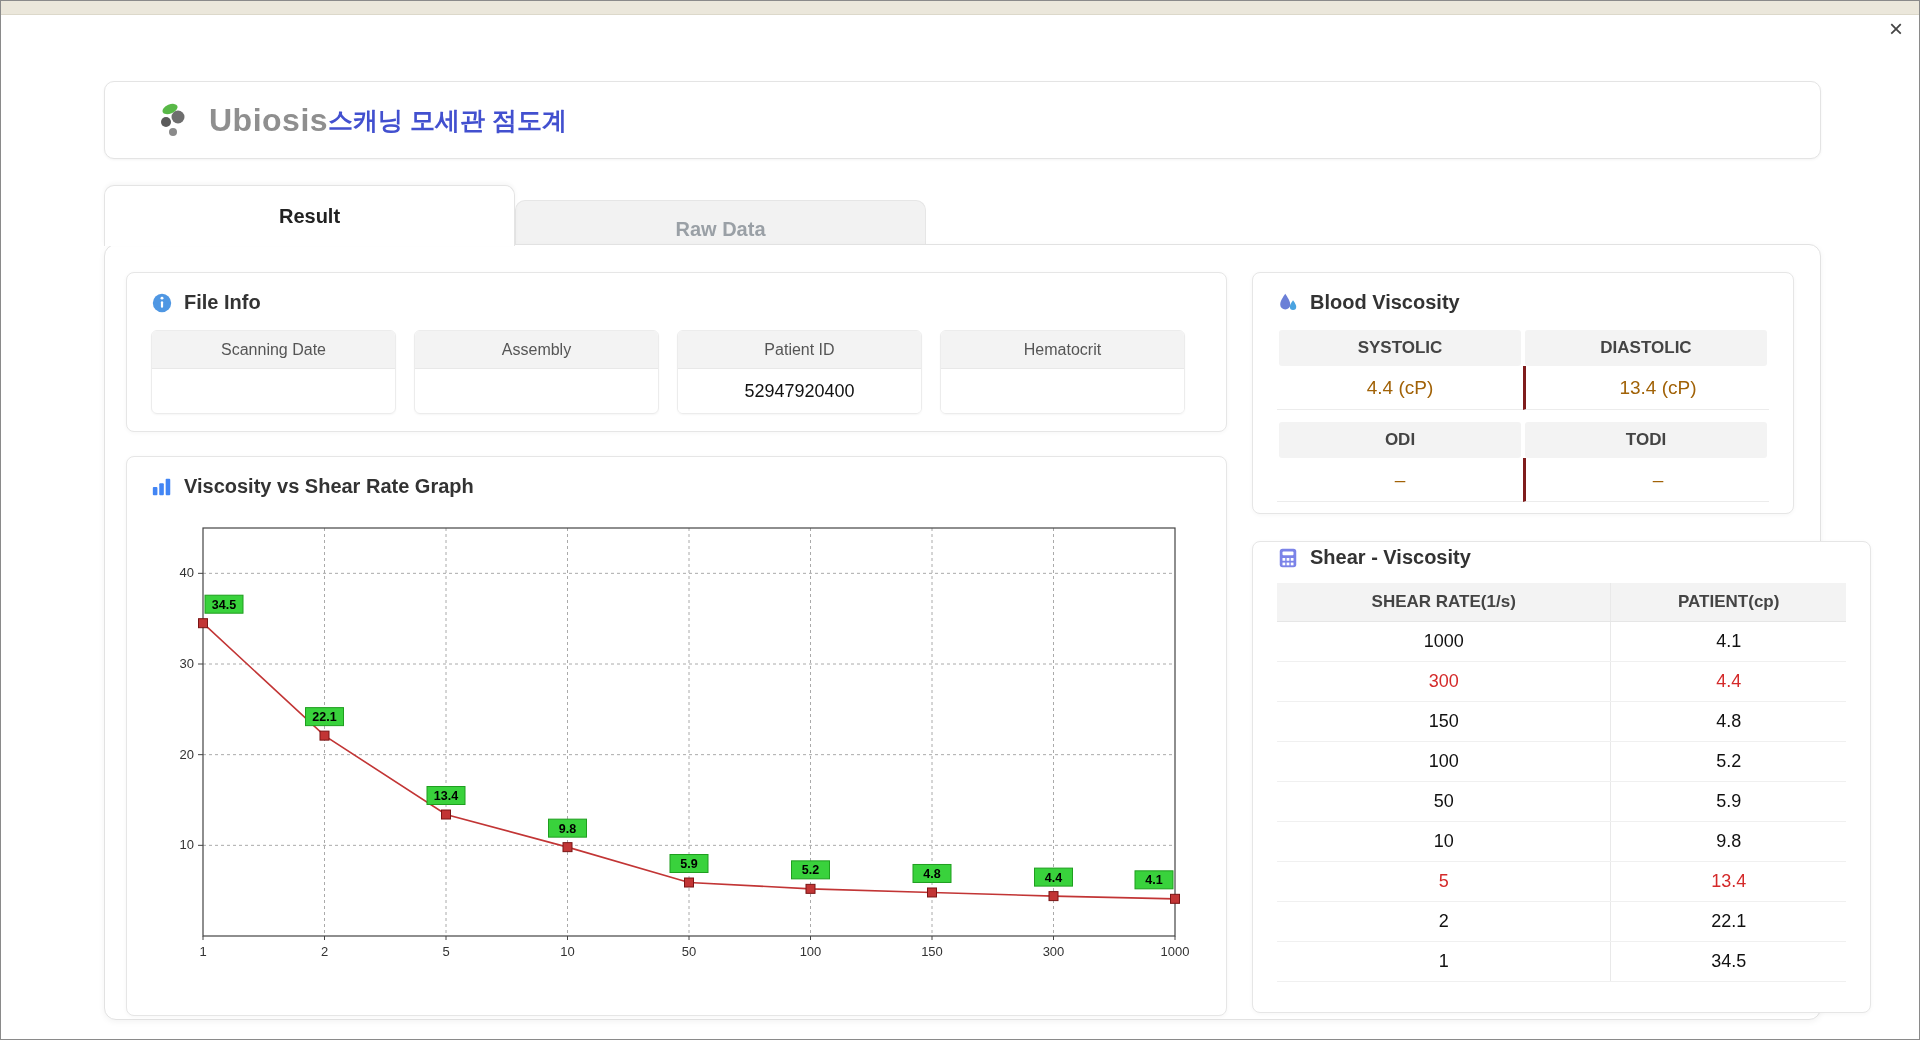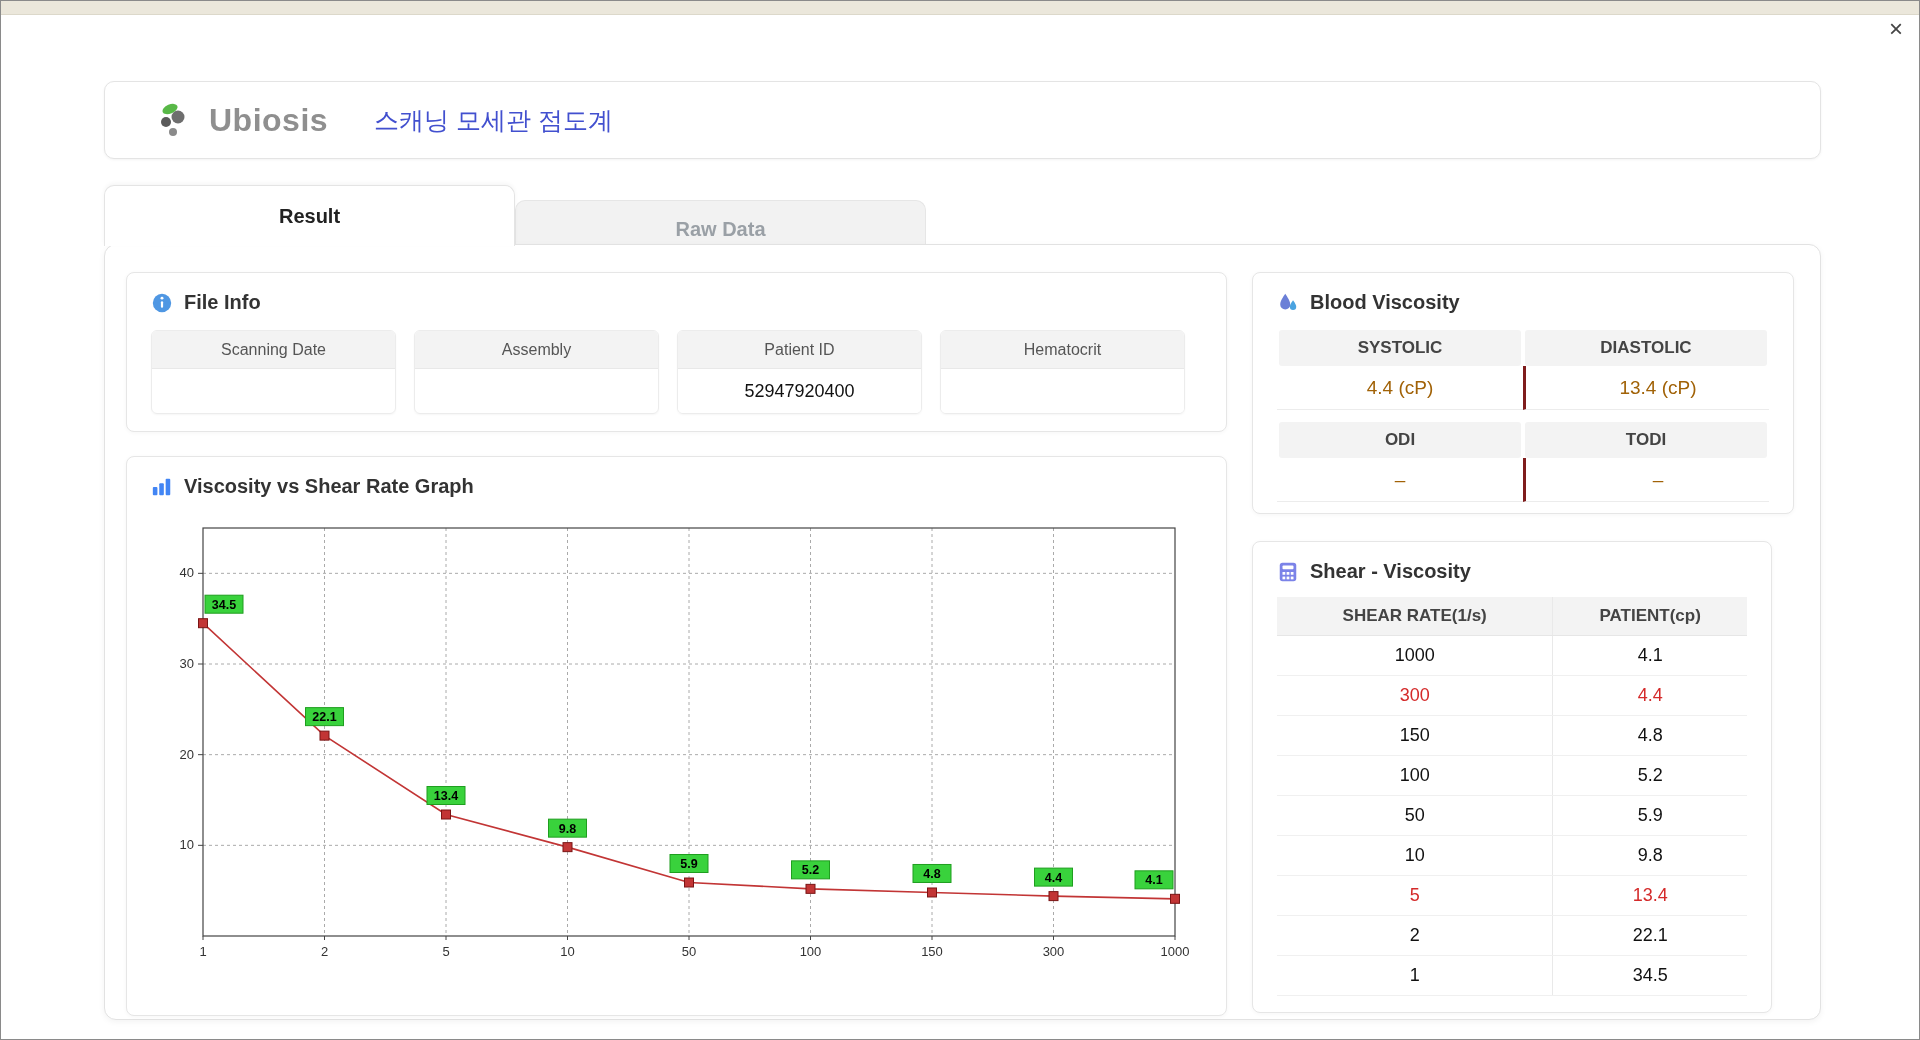--- a/index.html
+++ b/index.html
@@ -18,7 +18,7 @@
                  box-shadow: 0 1px 3px rgba(0,0,0,.05); display: flex; align-items: center; }
   .logo { display: flex; align-items: center; gap: 6px; margin-left: 52px; }
   .logo-text { font-size: 32px; font-weight: 600; color: #8f8f8f; letter-spacing: .5px; }
-  .app-title { margin-left: 46px; font-size: 25px; font-weight: 400; color: #4250cf; }
+  .app-title { font-size: 25px; font-weight: 700; color: #4250cf; }
 
   .tab { position: absolute; display: flex; align-items: center; justify-content: center;
          font-size: 20px; border-radius: 10px 10px 0 0; cursor: pointer; }

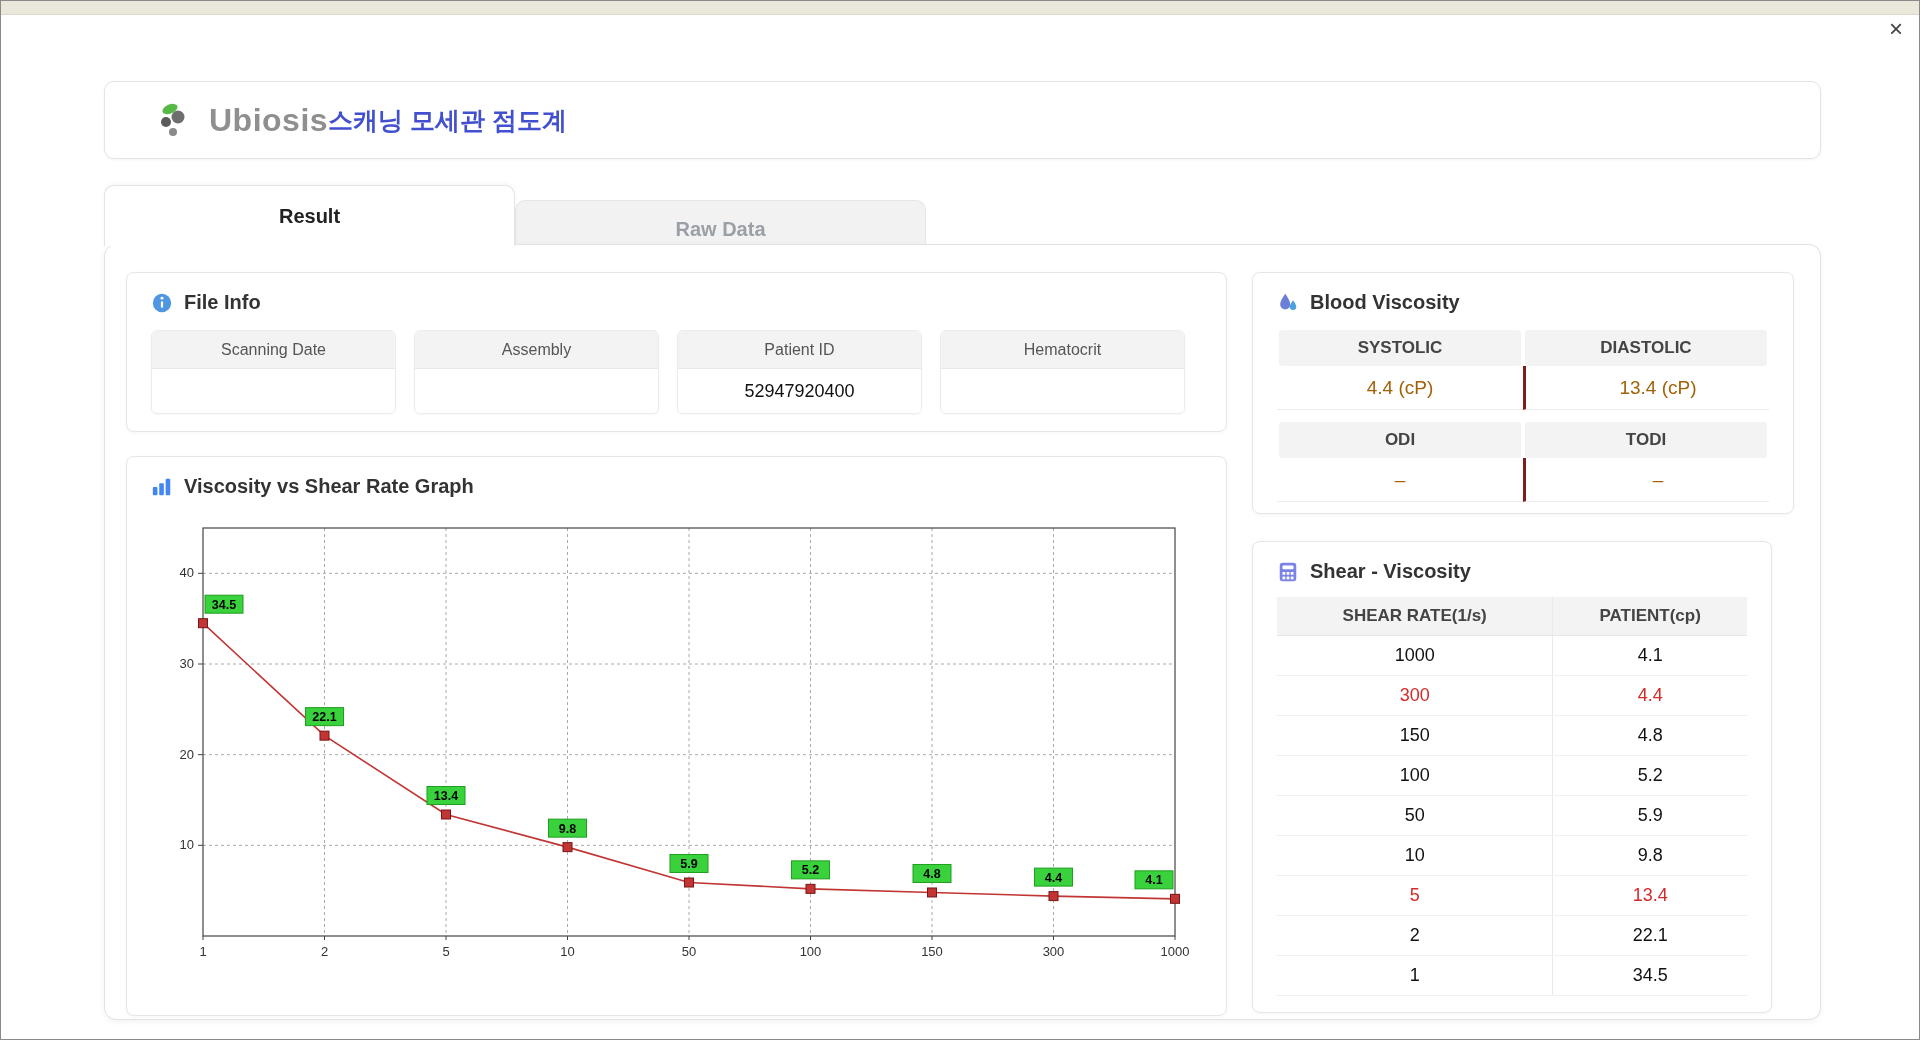--- a/index.html
+++ b/index.html
@@ -60,7 +60,7 @@
   .bv-val-cell.second { border-left: 3px solid #7f1d1d; padding-left: 21px; }
   .bv-group + .bv-group { margin-top: 12px; }
 
-  .shear-card { left: 1147px; top: 296px; width: 520px; height: 472px; padding: 18px 24px; }
+  .shear-card { left: 1147px; top: 296px; width: 619px; height: 472px; padding: 4px 24px; }
   .shear-table { width: 100%; margin-top: 14px; border-collapse: collapse; }
   .shear-table th { height: 38px; background: #f3f3f3; color: #444; font-size: 17px; font-weight: 600;
                     text-align: center; border-bottom: 1px solid #e6e6e6; }

